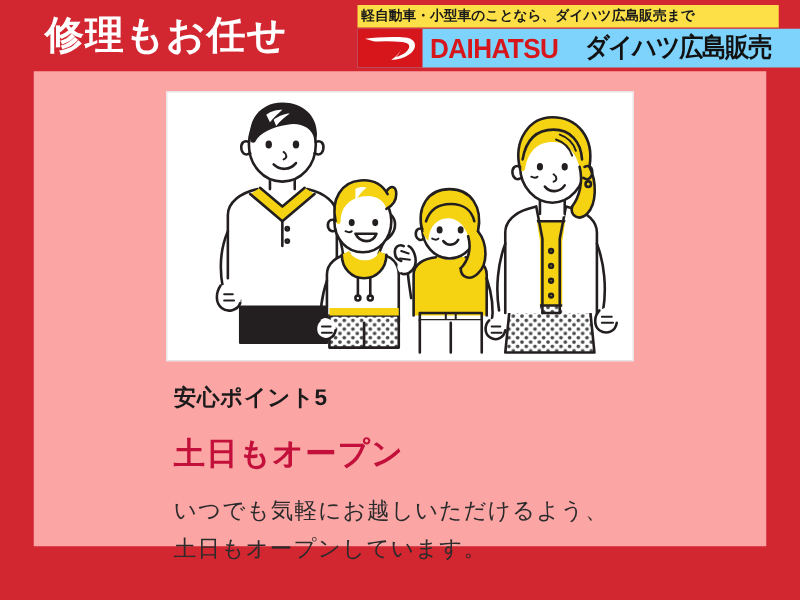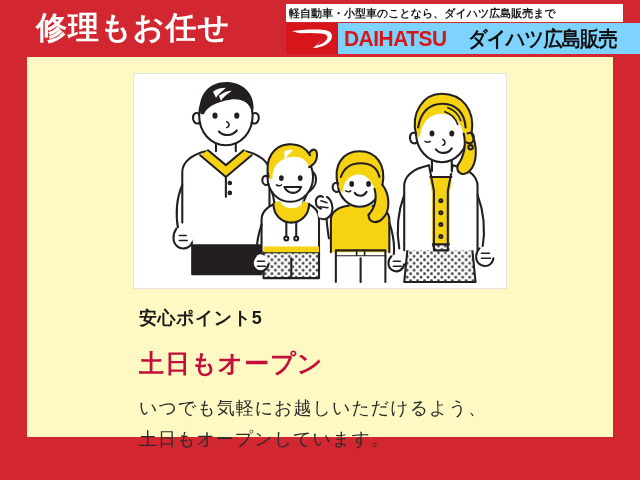--- a/index.html
+++ b/index.html
@@ -31,7 +31,7 @@
   }
   #tagline-band{
     position:absolute;left:0;top:0;width:337px;height:18px;
-    background:#ffffff;
+    background:#fde047;
   }
   #tagline{
     position:absolute;left:3px;top:1px;

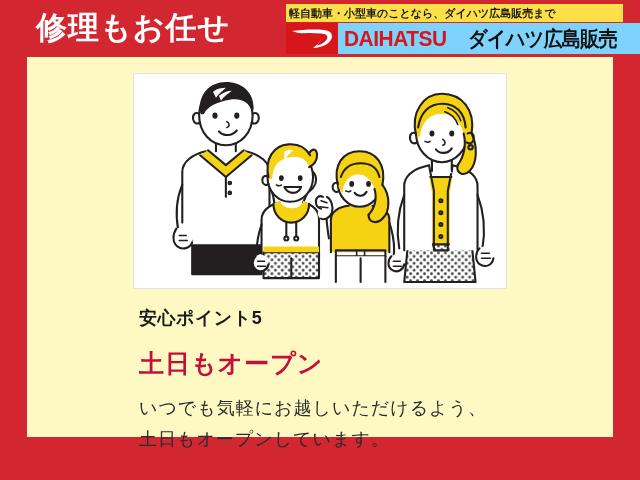--- a/index.html
+++ b/index.html
@@ -65,7 +65,7 @@
   #card{
     position:absolute;left:27px;top:57px;
     width:586px;height:380px;
-    background:#fef9c3;
+    background:#fca5a5;
   }
 
   

